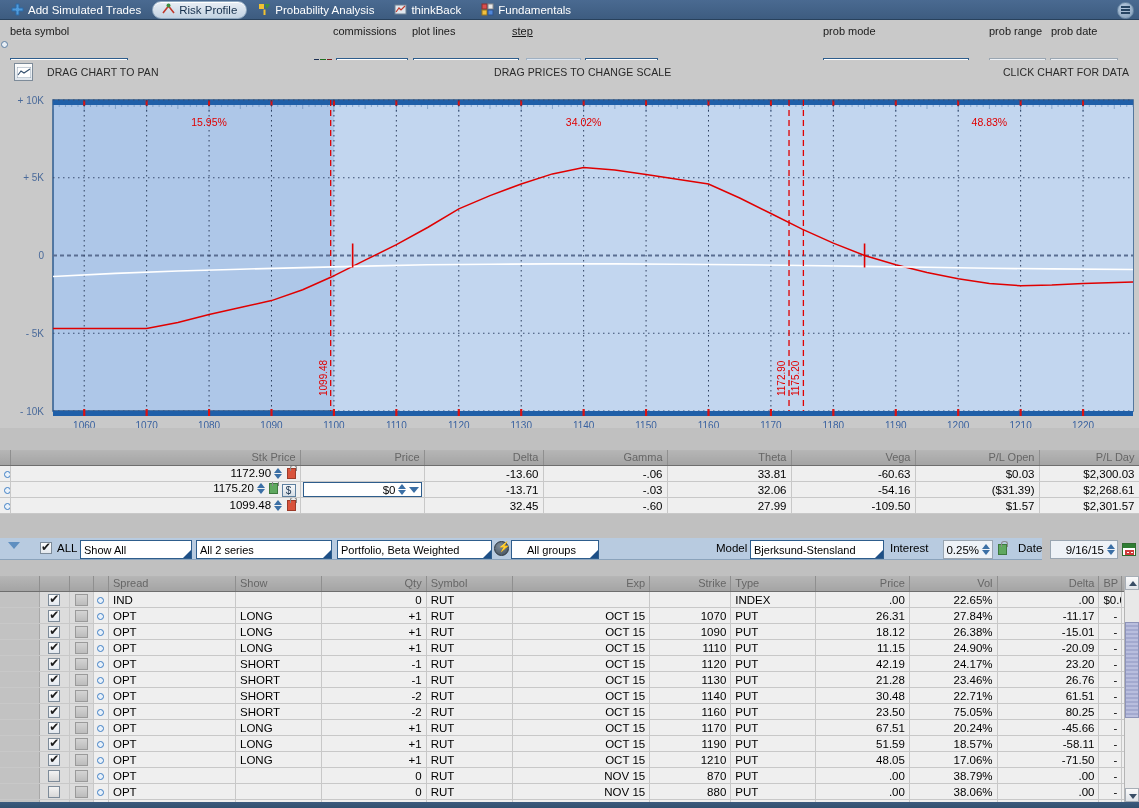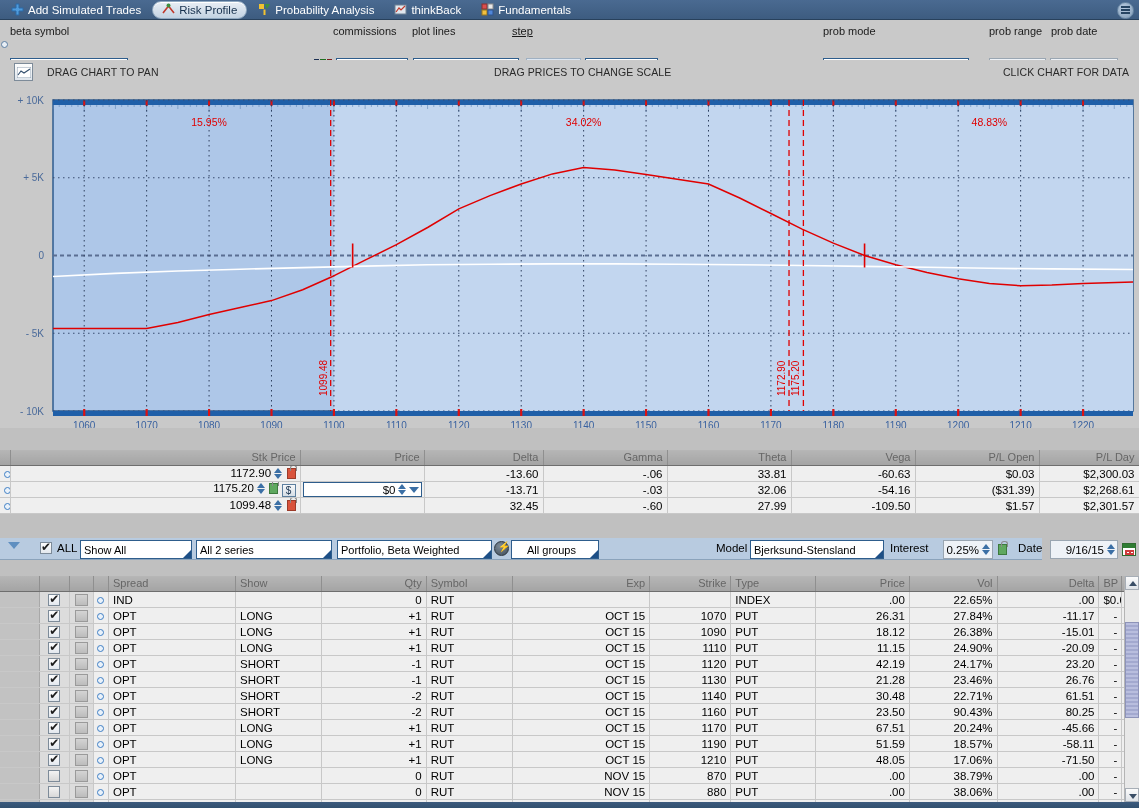--- a/index.html
+++ b/index.html
@@ -1040,7 +1040,7 @@
      <td>1160</td>
      <td class="lt">PUT</td>
      <td>23.50</td>
-     <td>90.43%</td>
+     <td>75.05%</td>
      <td>80.25</td>
      <td>-</td>
      <td style="background:#efefef;border-right:none"></td>

